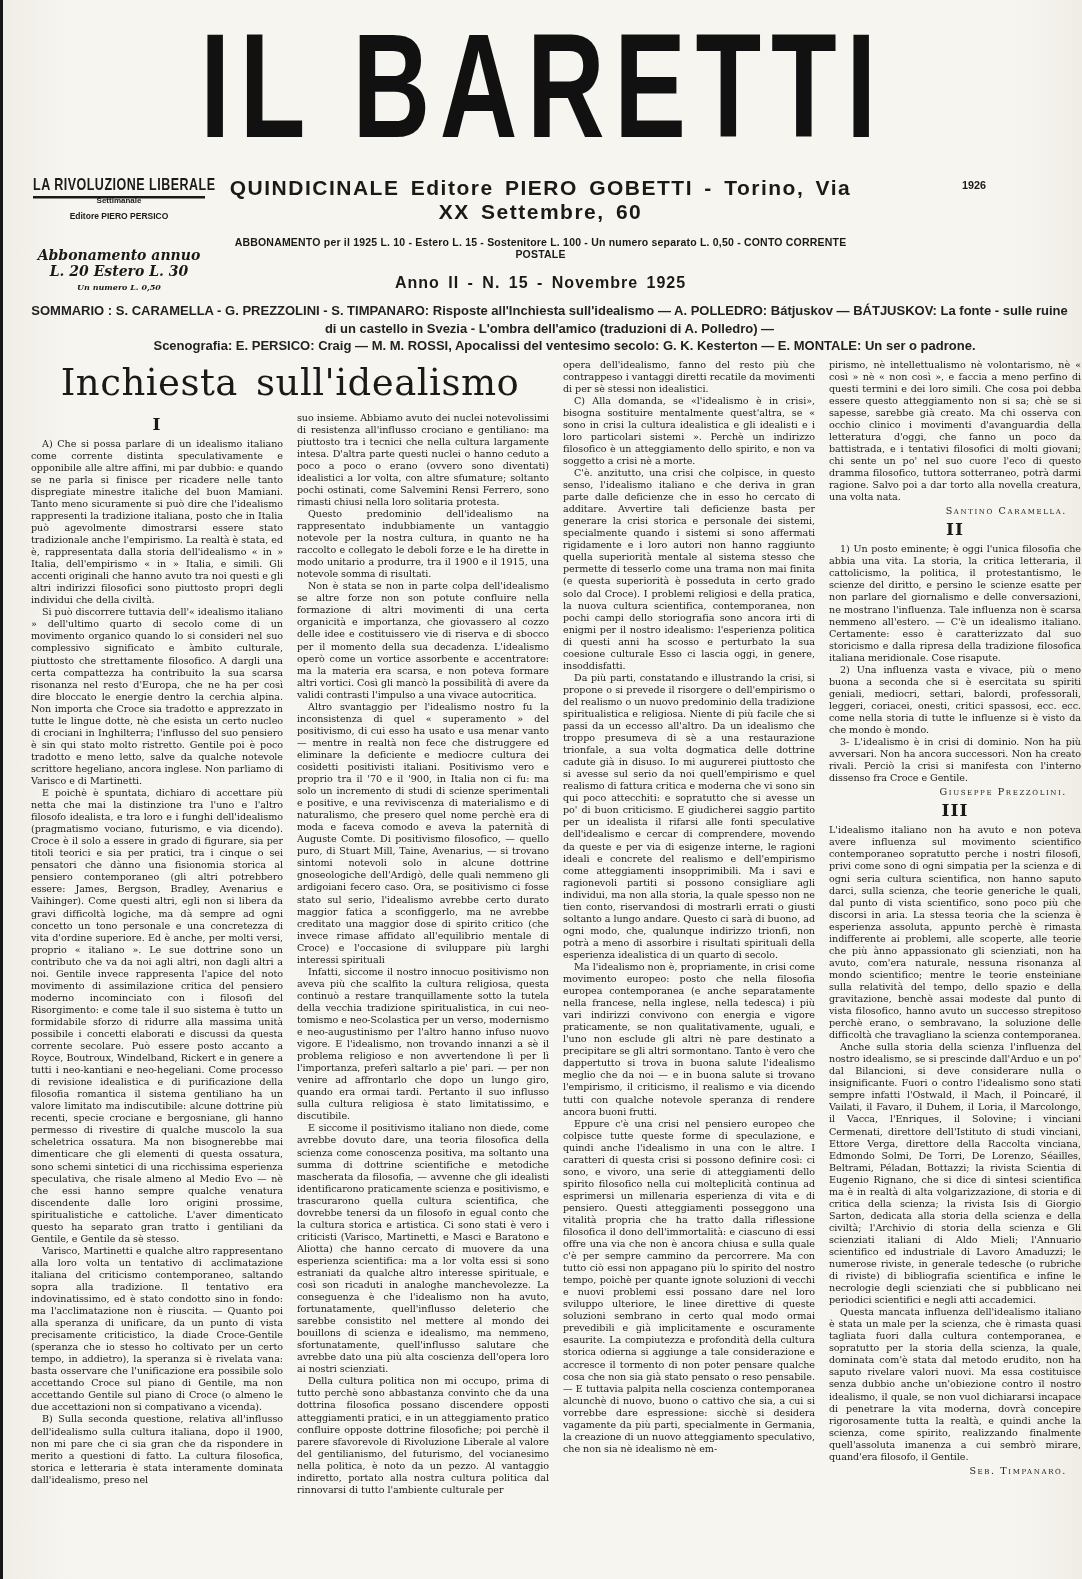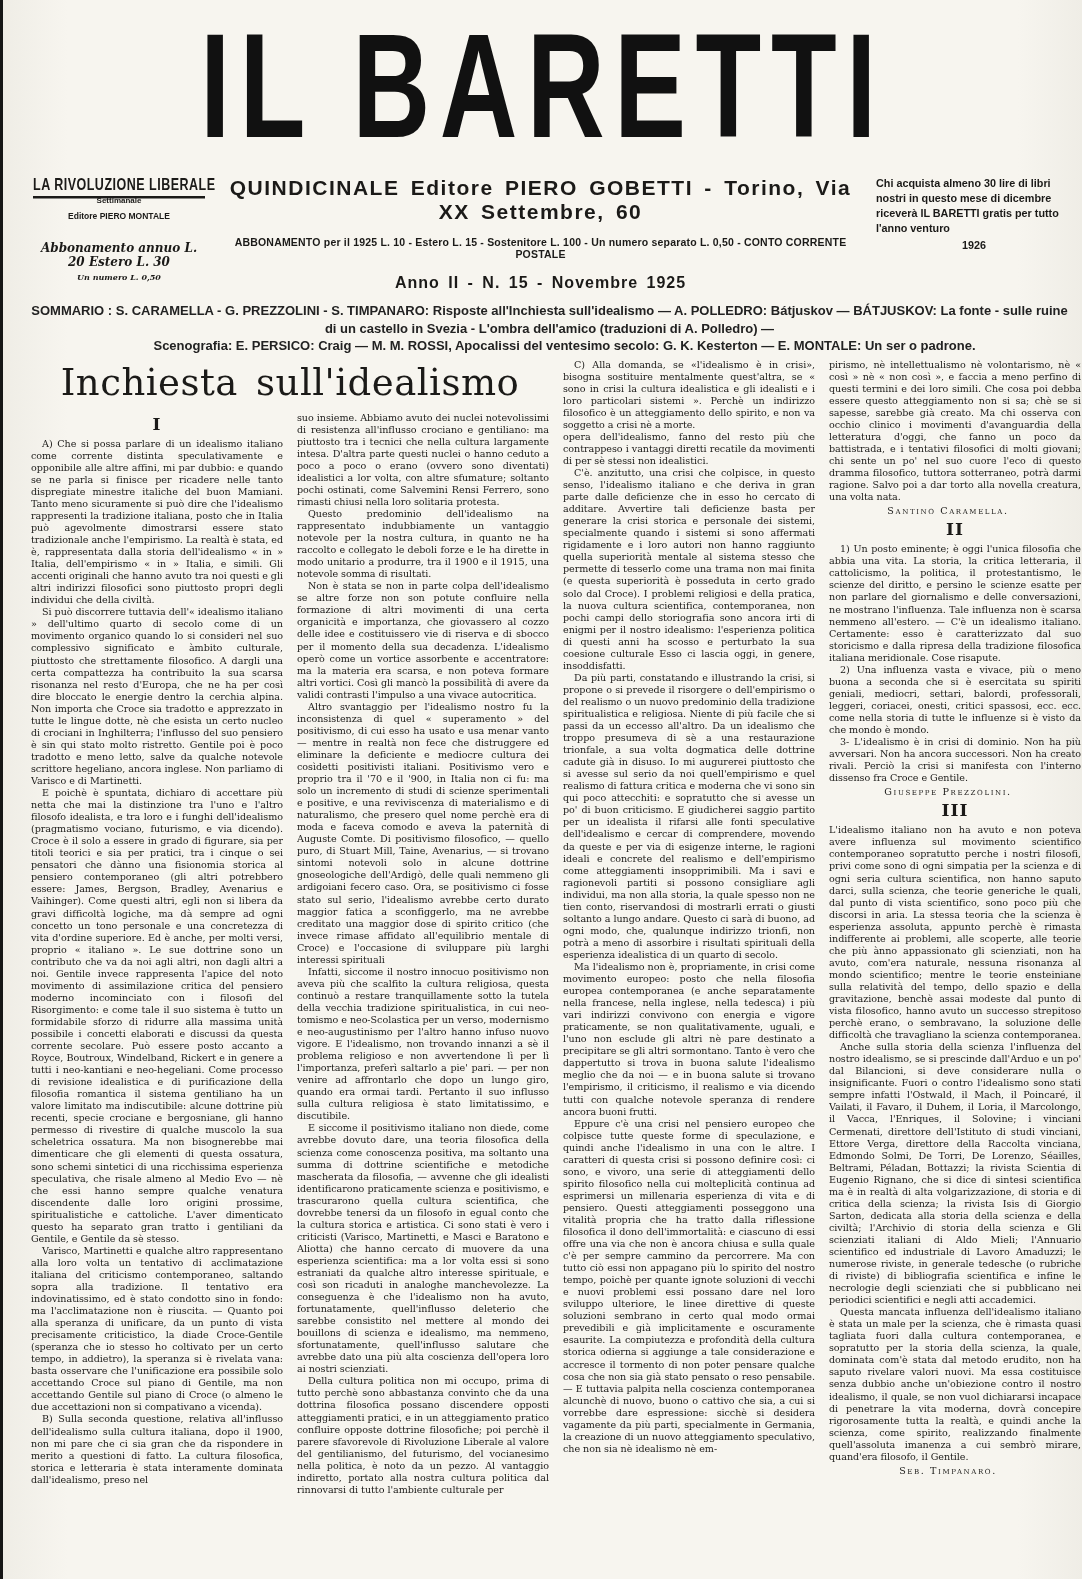--- a/index.html
+++ b/index.html
@@ -79,7 +79,6 @@
       <div class="hdr-issue">Anno II - N. 15 - Novembre 1925</div>
     </div>
     <div class="hdr-right">
-      <div>Chi acquista almeno 30 lire di libri nostri in questo mese di dicembre riceverà IL BARETTI gratis per tutto l'anno venturo</div>
       <div class="hdr-year">1926</div>
     </div>
   </div>

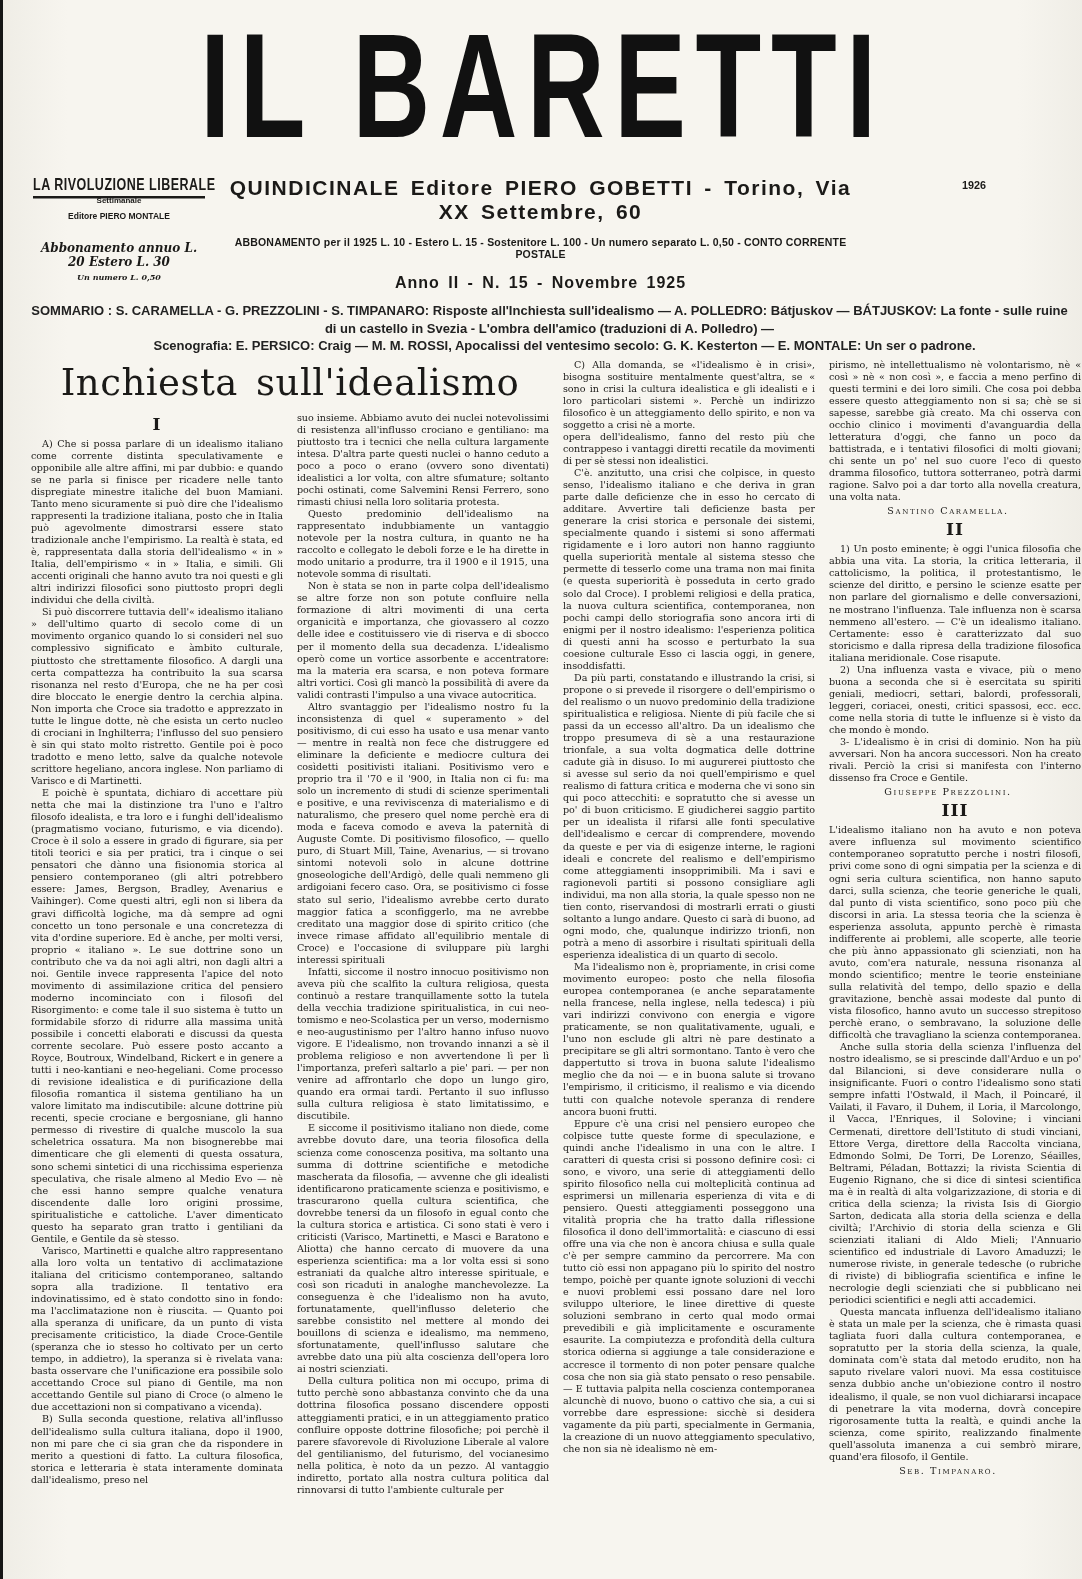--- a/index.html
+++ b/index.html
@@ -69,7 +69,7 @@
     <div class="hdr-left">
       <div class="hdr-brand">LA RIVOLUZIONE LIBERALE</div>
       <div class="hdr-sub">Settimanale</div>
-      <div class="hdr-sub2">Editore PIERO MONTALE</div>
+      <div class="hdr-sub2">Editore PIERO PERSICO</div>
       <div class="hdr-abbo">Abbonamento annuo L. 20 Estero L. 30</div>
       <div class="hdr-num">Un numero L. 0,50</div>
     </div>

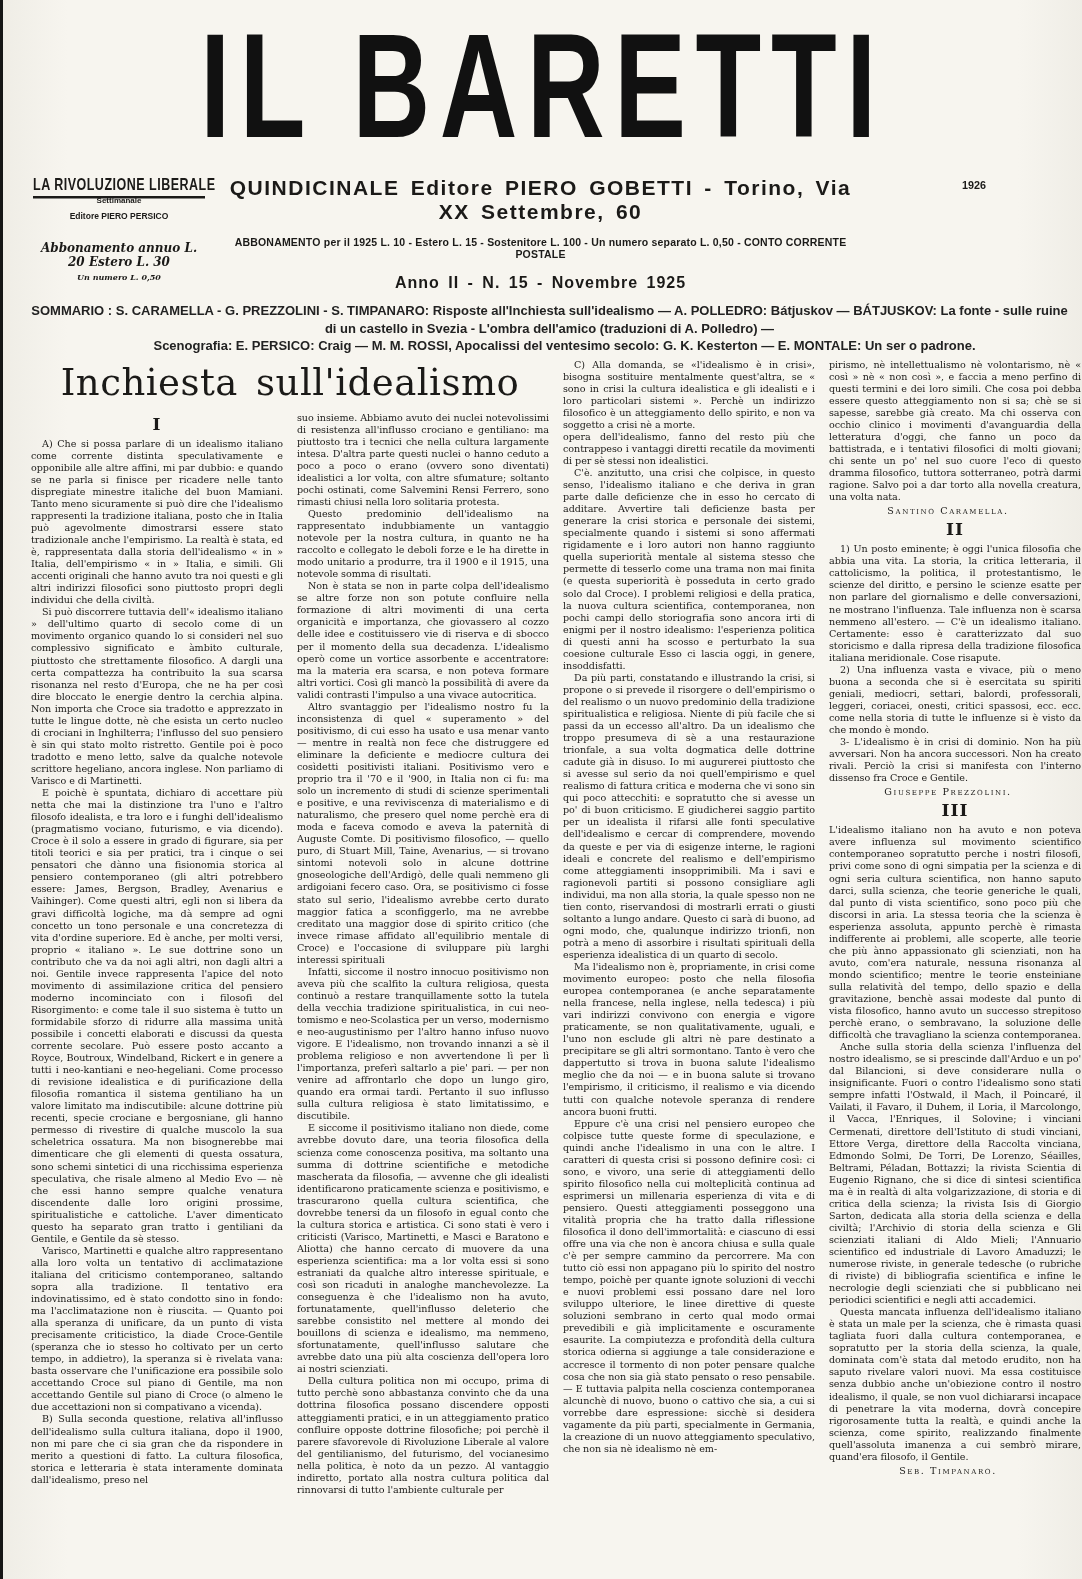--- a/index.html
+++ b/index.html
@@ -32,7 +32,7 @@
   .hdr-brand { font-weight:bold; font-size:12.5px; letter-spacing:0.5px; transform:scaleY(1.25); transform-origin:top center; border-bottom:2px solid #1b1a18; padding-bottom:2px; white-space:nowrap; }
   .hdr-sub { font-weight:bold; font-size:8px; margin-top:2px; }
   .hdr-sub2 { font-weight:bold; font-size:8.5px; margin-top:6px; }
-  .hdr-abbo { font-style:italic; font-family:"DejaVu Serif", serif; font-size:12px; font-weight:bold; margin-top:20px; }
+  .hdr-abbo { font-style:italic; font-family:"DejaVu Serif", serif; font-size:14px; font-weight:bold; margin-top:26px; }
   .hdr-num  { font-style:italic; font-family:"DejaVu Serif", serif; font-size:8px; font-weight:bold; margin-top:3px; }
   .hdr-center { flex:1; text-align:center; padding:0 14px; font-family:"Liberation Sans", sans-serif; }
   .hdr-line1 { font-weight:bold; font-size:21px; letter-spacing:1.5px; word-spacing:4px; }

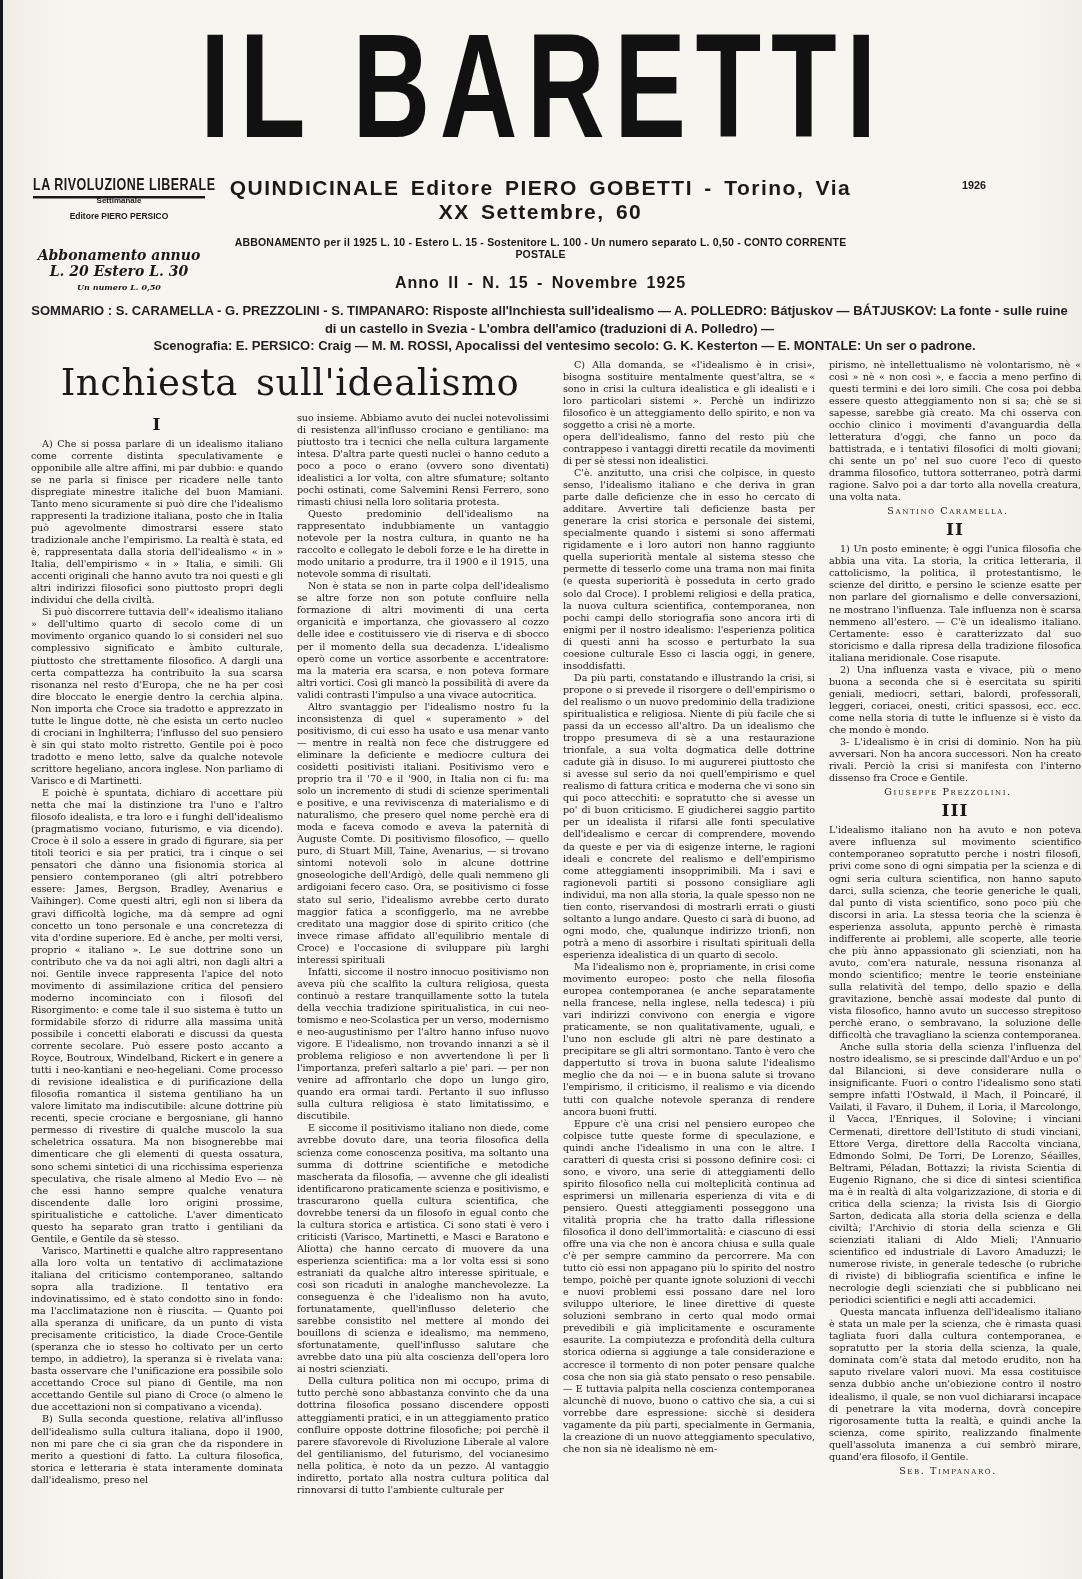--- a/index.html
+++ b/index.html
@@ -113,8 +113,8 @@
     </div>
     <div class="half-right">
       <div class="col">
+          <p class="blk-p noindent">opera dell'idealismo, fanno del resto più che contrappeso i vantaggi diretti recatile da movimenti di per sè stessi non idealistici.</p>
           <p class="blk-p">C) Alla domanda, se «l'idealismo è in crisi», bisogna sostituire mentalmente quest'altra, se « sono in crisi la cultura idealistica e gli idealisti e i loro particolari sistemi ». Perchè un indirizzo filosofico è un atteggiamento dello spirito, e non va soggetto a crisi nè a morte.</p>
-          <p class="blk-p noindent">opera dell'idealismo, fanno del resto più che contrappeso i vantaggi diretti recatile da movimenti di per sè stessi non idealistici.</p>
           <p class="blk-p">C'è. anzitutto, una crisi che colpisce, in questo senso, l'idealismo italiano e che deriva in gran parte dalle deficienze che in esso ho cercato di additare. Avvertire tali deficienze basta per generare la crisi storica e personale dei sistemi, specialmente quando i sistemi si sono affermati rigidamente e i loro autori non hanno raggiunto quella superiorità mentale al sistema stesso che permette di tesserlo come una trama non mai finita (e questa superiorità è posseduta in certo grado solo dal Croce). I problemi religiosi e della pratica, la nuova cultura scientifica, contemporanea, non pochi campi dello storiografia sono ancora irti di enigmi per il nostro idealismo: l'esperienza politica di questi anni ha scosso e perturbato la sua coesione culturale Esso ci lascia oggi, in genere, insoddisfatti.</p>
           <p class="blk-p">Da più parti, constatando e illustrando la crisi, si propone o si prevede il risorgere o dell'empirismo o del realismo o un nuovo predominio della tradizione spiritualistica e religiosa. Niente di più facile che si passi da un eccesso all'altro. Da un idealismo che troppo presumeva di sè a una restaurazione trionfale, a sua volta dogmatica delle dottrine cadute già in disuso. Io mi augurerei piuttosto che si avesse sul serio da noi quell'empirismo e quel realismo di fattura critica e moderna che vi sono sin qui poco attecchiti: e sopratutto che si avesse un po' di buon criticismo. E giudicherei saggio partito per un idealista il rifarsi alle fonti speculative dell'idealismo e cercar di comprendere, movendo da queste e per via di esigenze interne, le ragioni ideali e concrete del realismo e dell'empirismo come atteggiamenti insopprimibili. Ma i savi e ragionevoli partiti si possono consigliare agli individui, ma non alla storia, la quale spesso non ne tien conto, riservandosi di mostrarli errati o giusti soltanto a lungo andare. Questo ci sarà di buono, ad ogni modo, che, qualunque indirizzo trionfi, non potrà a meno di assorbire i risultati spirituali della esperienza idealistica di un quarto di secolo.</p>
           <p class="blk-p">Ma l'idealismo non è, propriamente, in crisi come movimento europeo: posto che nella filosofia europea contemporanea (e anche separatamente nella francese, nella inglese, nella tedesca) i più vari indirizzi convivono con energia e vigore praticamente, se non qualitativamente, uguali, e l'uno non esclude gli altri nè pare destinato a precipitare se gli altri sormontano. Tanto è vero che dappertutto si trova in buona salute l'idealismo meglio che da noi — e in buona salute si trovano l'empirismo, il criticismo, il realismo e via dicendo tutti con qualche notevole speranza di rendere ancora buoni frutti.</p>

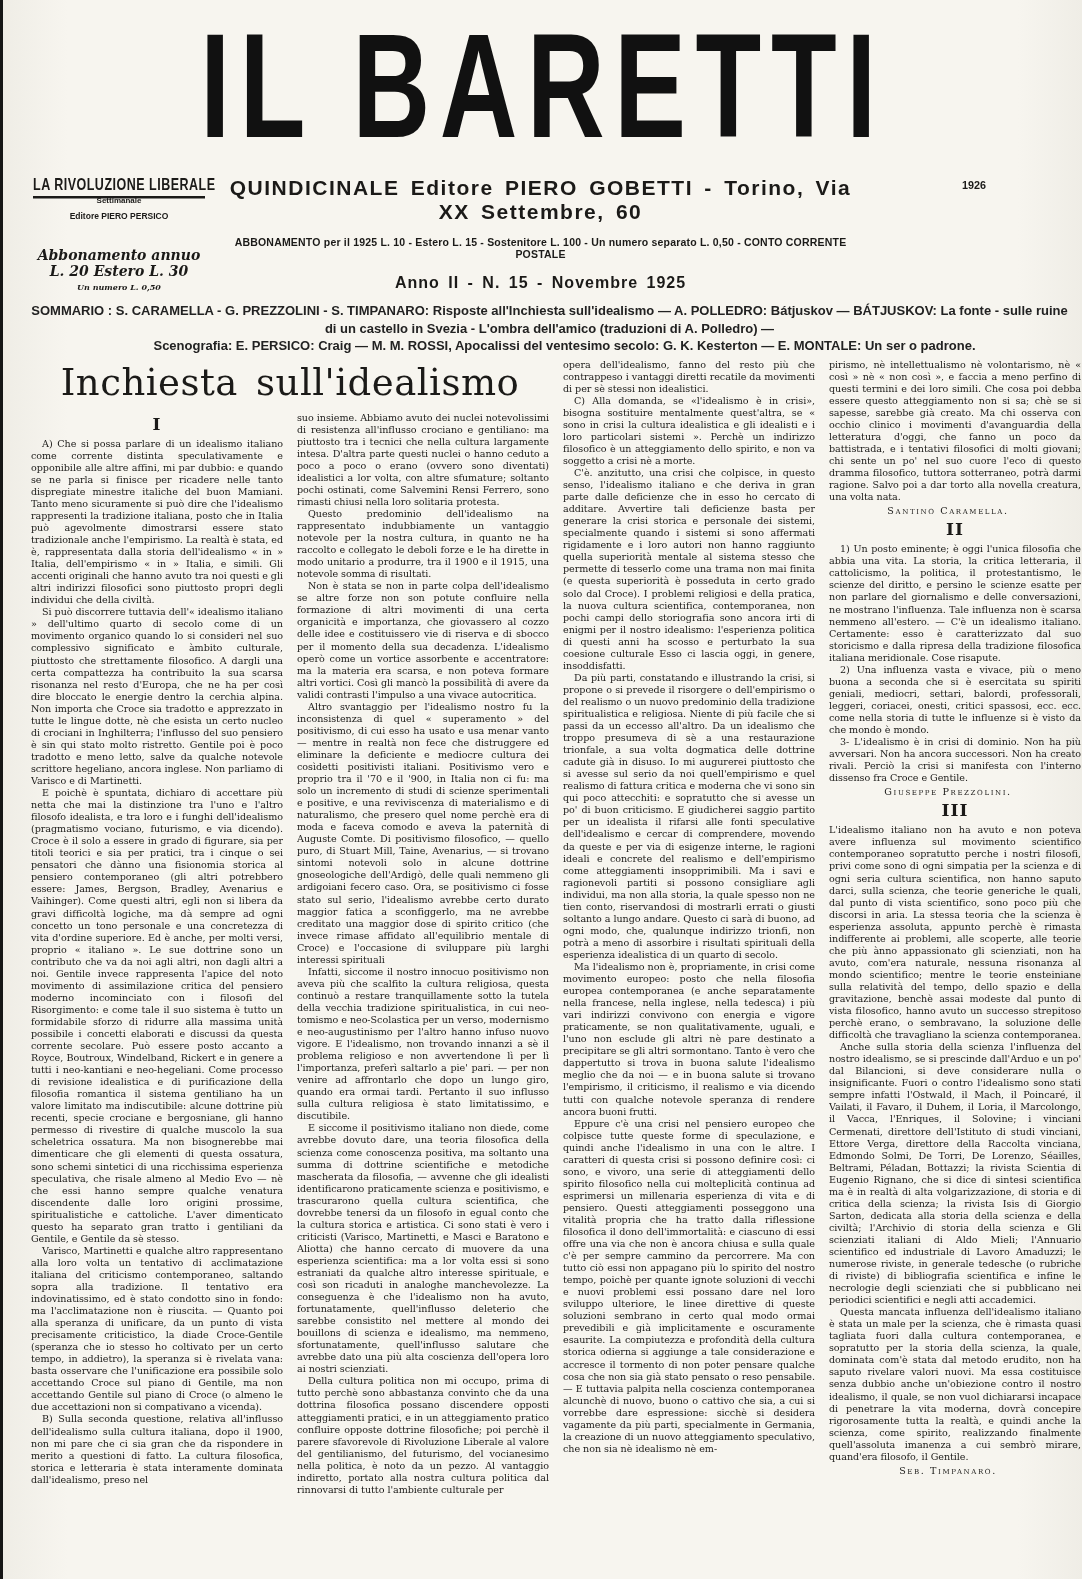--- a/index.html
+++ b/index.html
@@ -54,7 +54,7 @@
   .blk-p { text-indent:11px; }
   .blk-p.noindent { text-indent:0; }
   .blk-h { text-align:center; font-weight:bold; font-size:17px; text-indent:0; margin:6px 0 8px 0; letter-spacing:1px; }
-  .blk-sig { text-align:center; text-indent:0; font-variant:small-caps; letter-spacing:1.6px; padding-right:14px; margin:2px 0 4px 0; }
+  .blk-sig { text-align:right; text-indent:0; font-variant:small-caps; letter-spacing:1.6px; padding-right:14px; margin:2px 0 4px 0; }
 </style>
 </head>
 <body>

